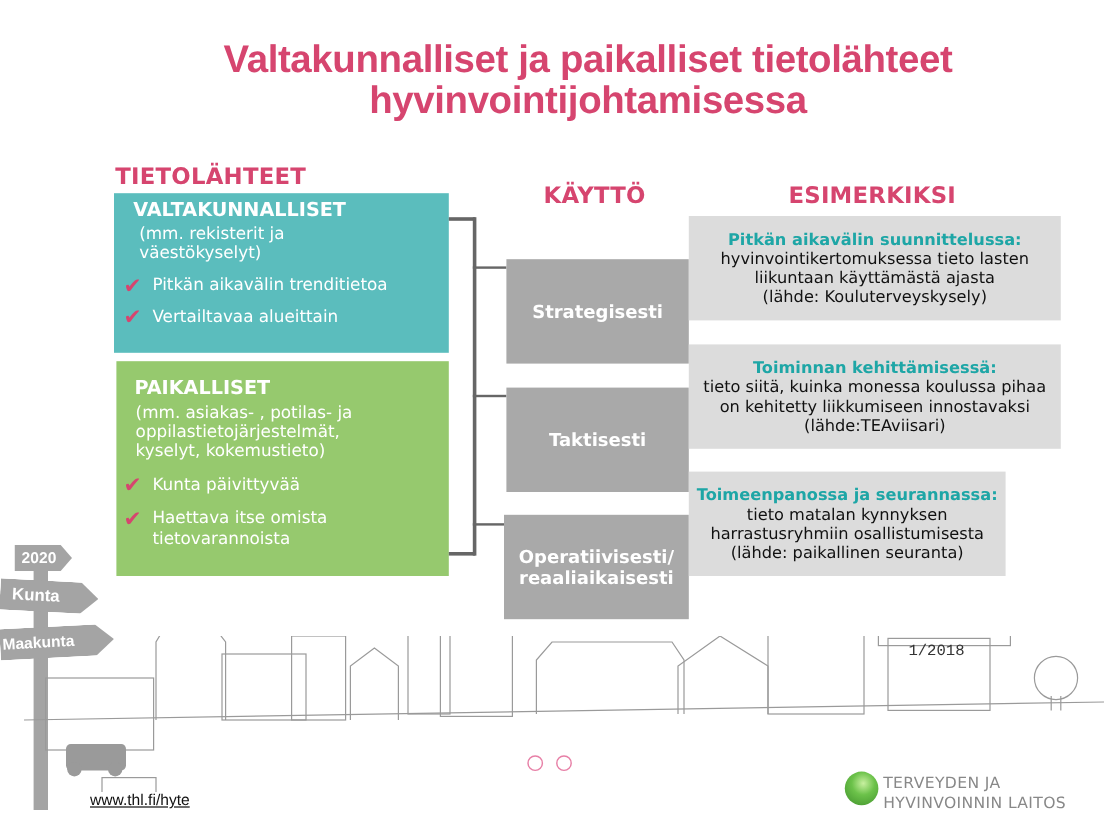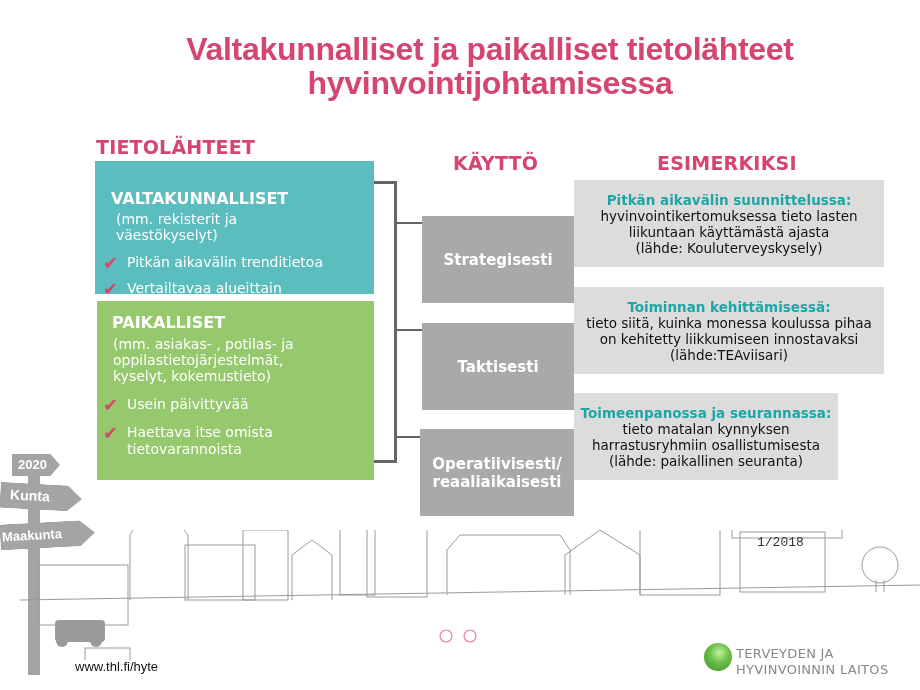--- a/index.html
+++ b/index.html
@@ -36,7 +36,7 @@
 <div class="abs h-pink" style="left:657px;top:152px;">ESIMERKIKSI</div>
 
 <div class="abs src-box teal">
-  <div class="src-title" style="margin-top:28px;">VALTAKUNNALLISET</div>
+  <div class="src-title" style="margin-top:4px;">VALTAKUNNALLISET</div>
   <div class="src-sub" style="margin-top:3px;">
     <div>(mm. rekisterit ja</div>
     <div>väestökyselyt)</div>

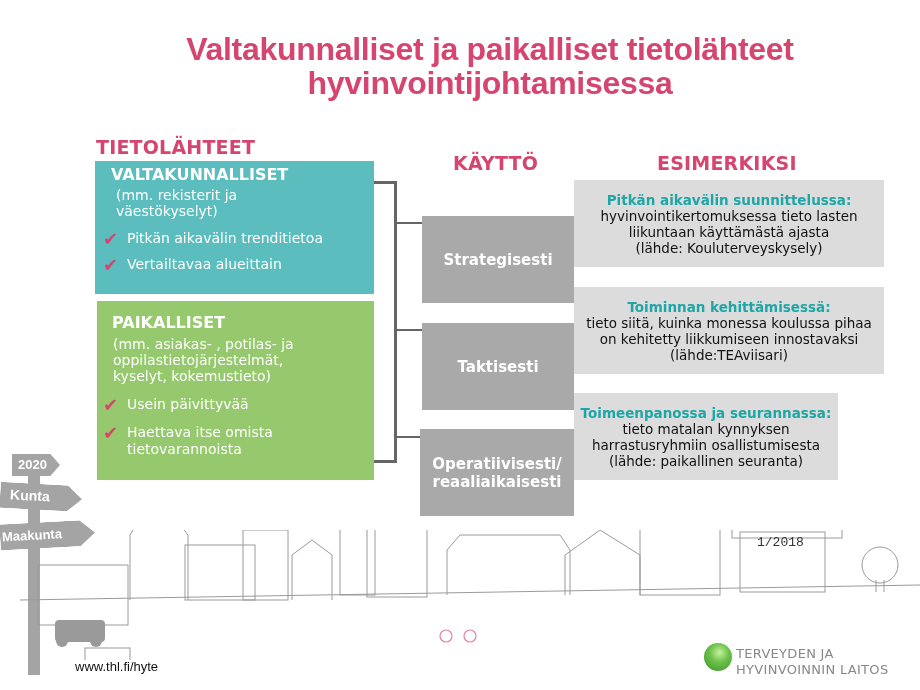--- a/index.html
+++ b/index.html
@@ -60,7 +60,7 @@
   </div>
   <div class="check" style="margin-top:12px;margin-left:6px;">
     <span class="check-mark">✔</span>
-    <span>Usein päivittyvää</span>
+    <span>Kunta päivittyvää</span>
   </div>
   <div class="check" style="margin-top:11px;margin-left:6px;">
     <span class="check-mark">✔</span>

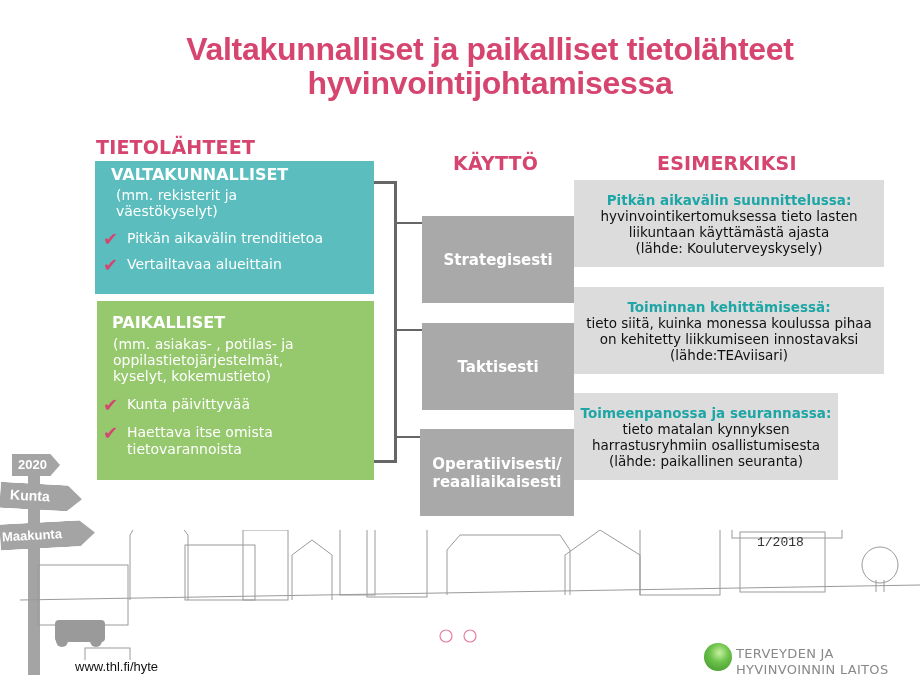--- a/index.html
+++ b/index.html
@@ -18,7 +18,7 @@
   .use { background: #a9a9a9; color: #fff; font-weight: bold; font-size: 15px; text-align: center; display: flex; align-items: center; justify-content: center; line-height: 18px; margin-top: 36px; }
   .ex { background: #dcdcdc; color: #111; font-size: 13.5px; text-align: center; display: flex; flex-direction: column; justify-content: center; line-height: 16px; }
   .ex-head { color: #1ea6a6; font-weight: bold; }
-  .url { left: 75px; top: 659px; font-family: "Liberation Sans", sans-serif; font-size: 13px; color: #111; }
+  .url { left: 75px; top: 659px; font-family: "Liberation Sans", sans-serif; font-size: 13px; color: #111; text-decoration: underline; }
   .logo-text { left: 736px; top: 646px; color: #888; font-size: 13px; line-height: 16px; letter-spacing: 0.3px; }
   .date { left: 757px; top: 535px; font-family: Liberation Mono, monospace; font-size: 13px; color: #333; }
   .sign { background: #a4a4a4; color: #fff; font-family: "Liberation Sans", sans-serif; font-weight: bold; font-size: 13px; }

